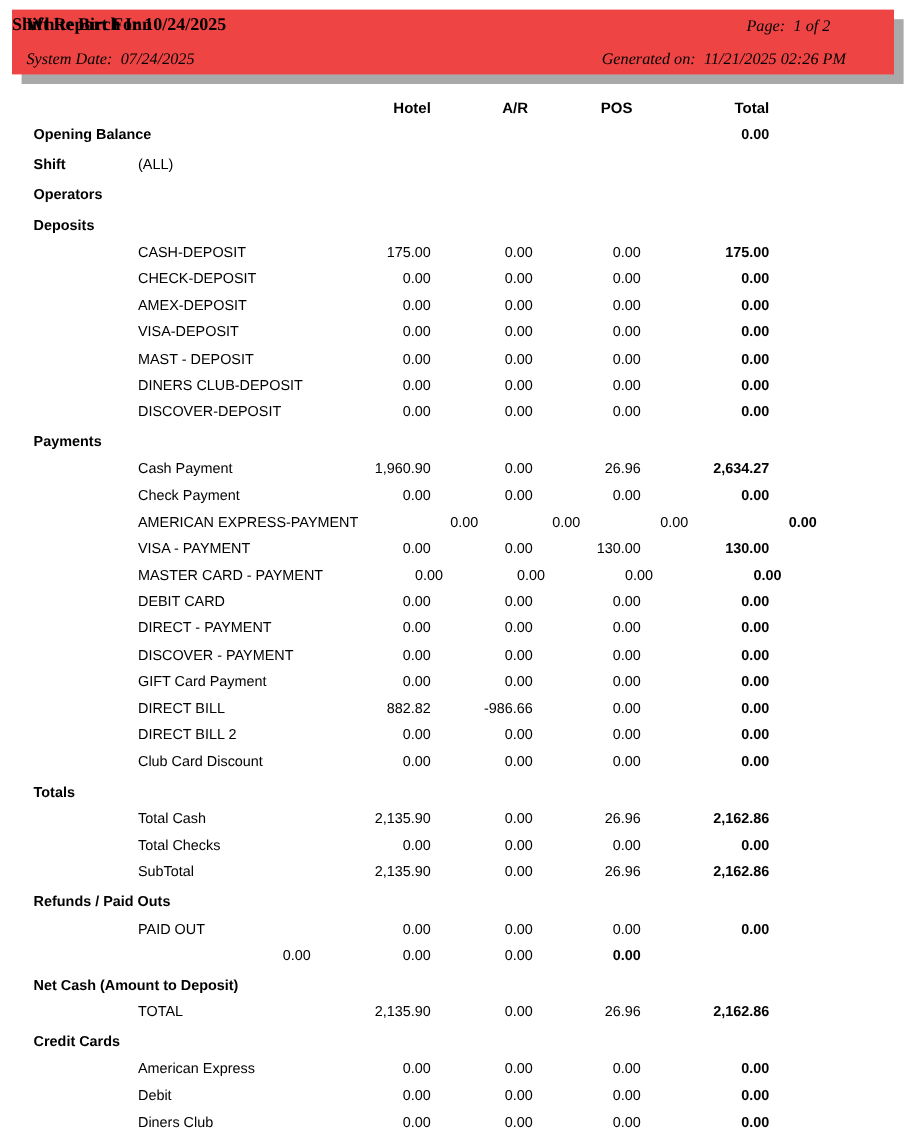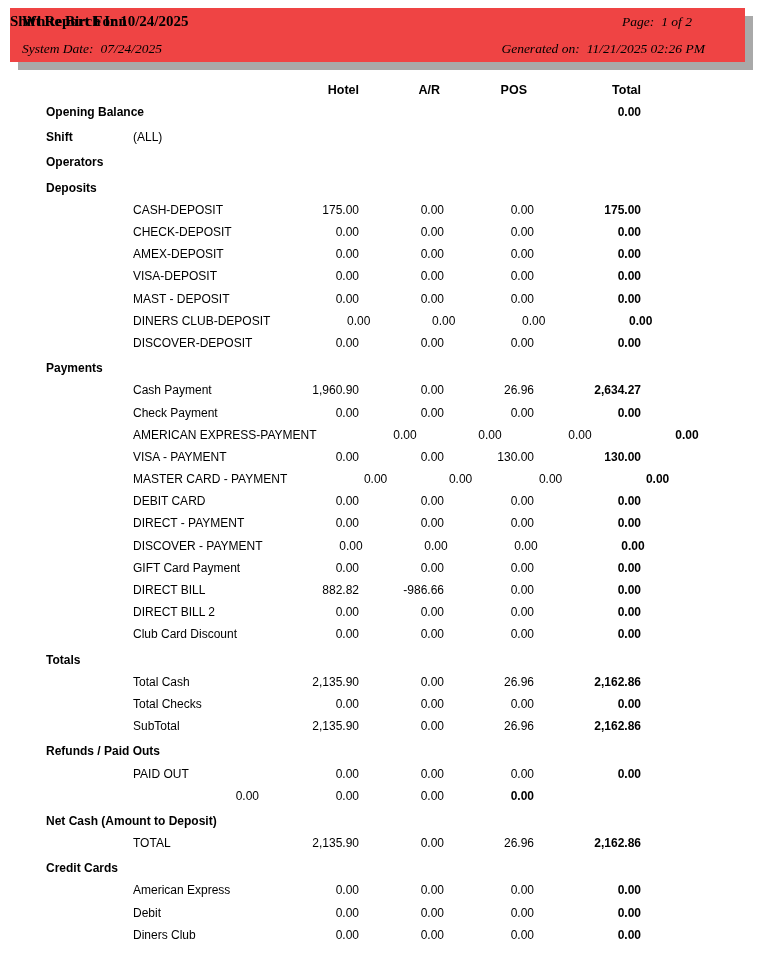--- a/index.html
+++ b/index.html
@@ -22,7 +22,7 @@
   .hrow2 .right { margin-left:auto; }
 
   
-  .table { position:absolute; top:78px; left:0; width:664px;padding-left:18px; }
+  .table { position:absolute; top:78px; left:0; width:664px; }
   .thead, .row {
     display:grid;
     grid-template-columns:1fr 100px 85px 90px 107px;

